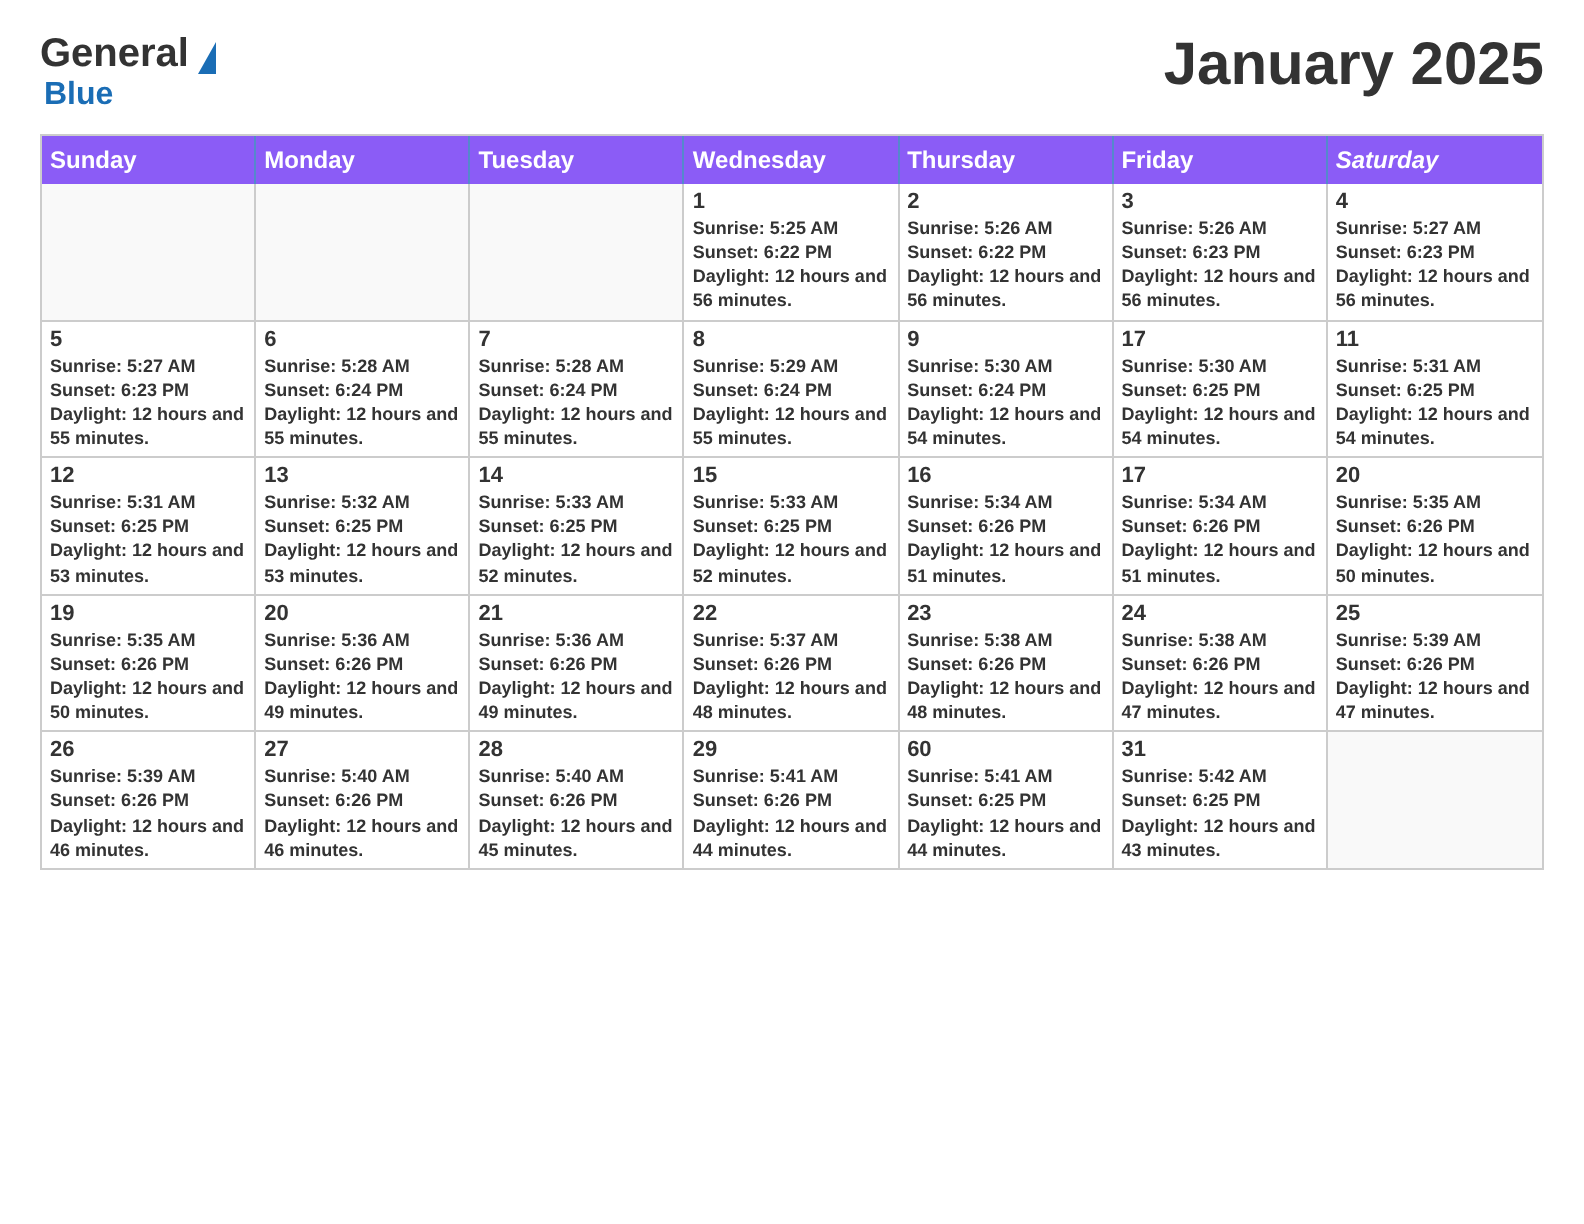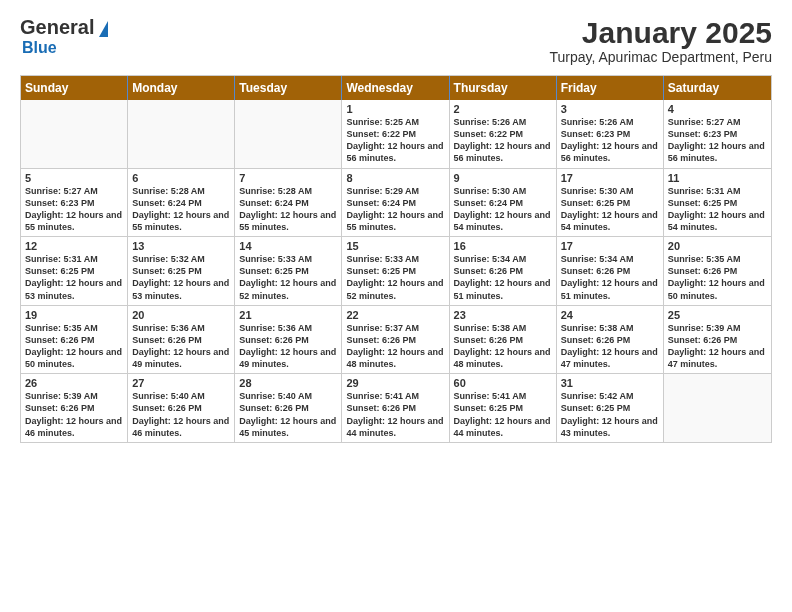--- a/index.html
+++ b/index.html
@@ -123,7 +123,6 @@
     </div>
     <div class="title-block">
       <h1>January 2025</h1>
-      <h2>Turpay, Apurimac Department, Peru</h2>
     </div>
   </div>
 

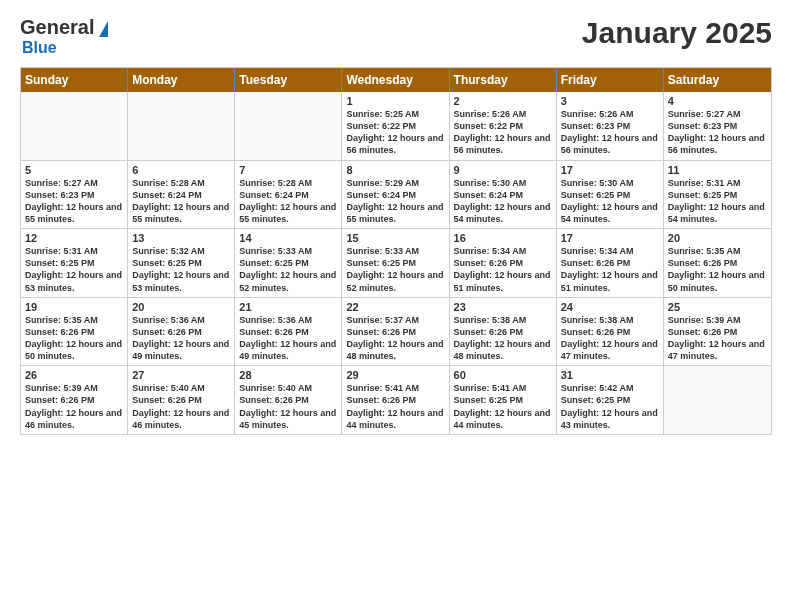--- a/index.html
+++ b/index.html
@@ -51,7 +51,7 @@
     .cal-header {
       display: grid;
       grid-template-columns: repeat(7, 1fr);
-      background: #a16207;
+      background: #8b5cf6;
     }
     .cal-header-cell {
       color: #fff;

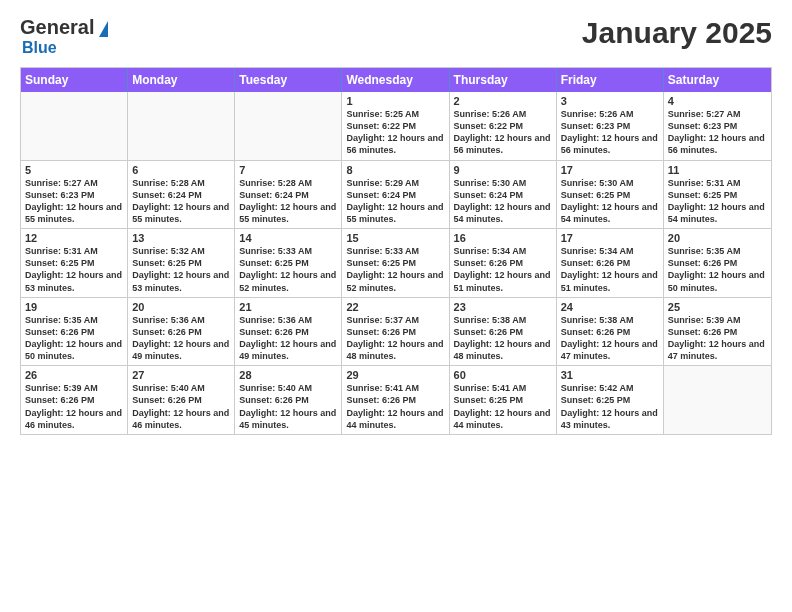--- a/index.html
+++ b/index.html
@@ -61,7 +61,7 @@
       text-align: left;
       border-right: 1px solid #5588cc;
     }
-    .cal-header-cell:last-child { border-right: none; }
+    .cal-header-cell:last-child { border-right: none; font-style: italic; }
     .cal-body {
       flex: 1;
       display: flex;

